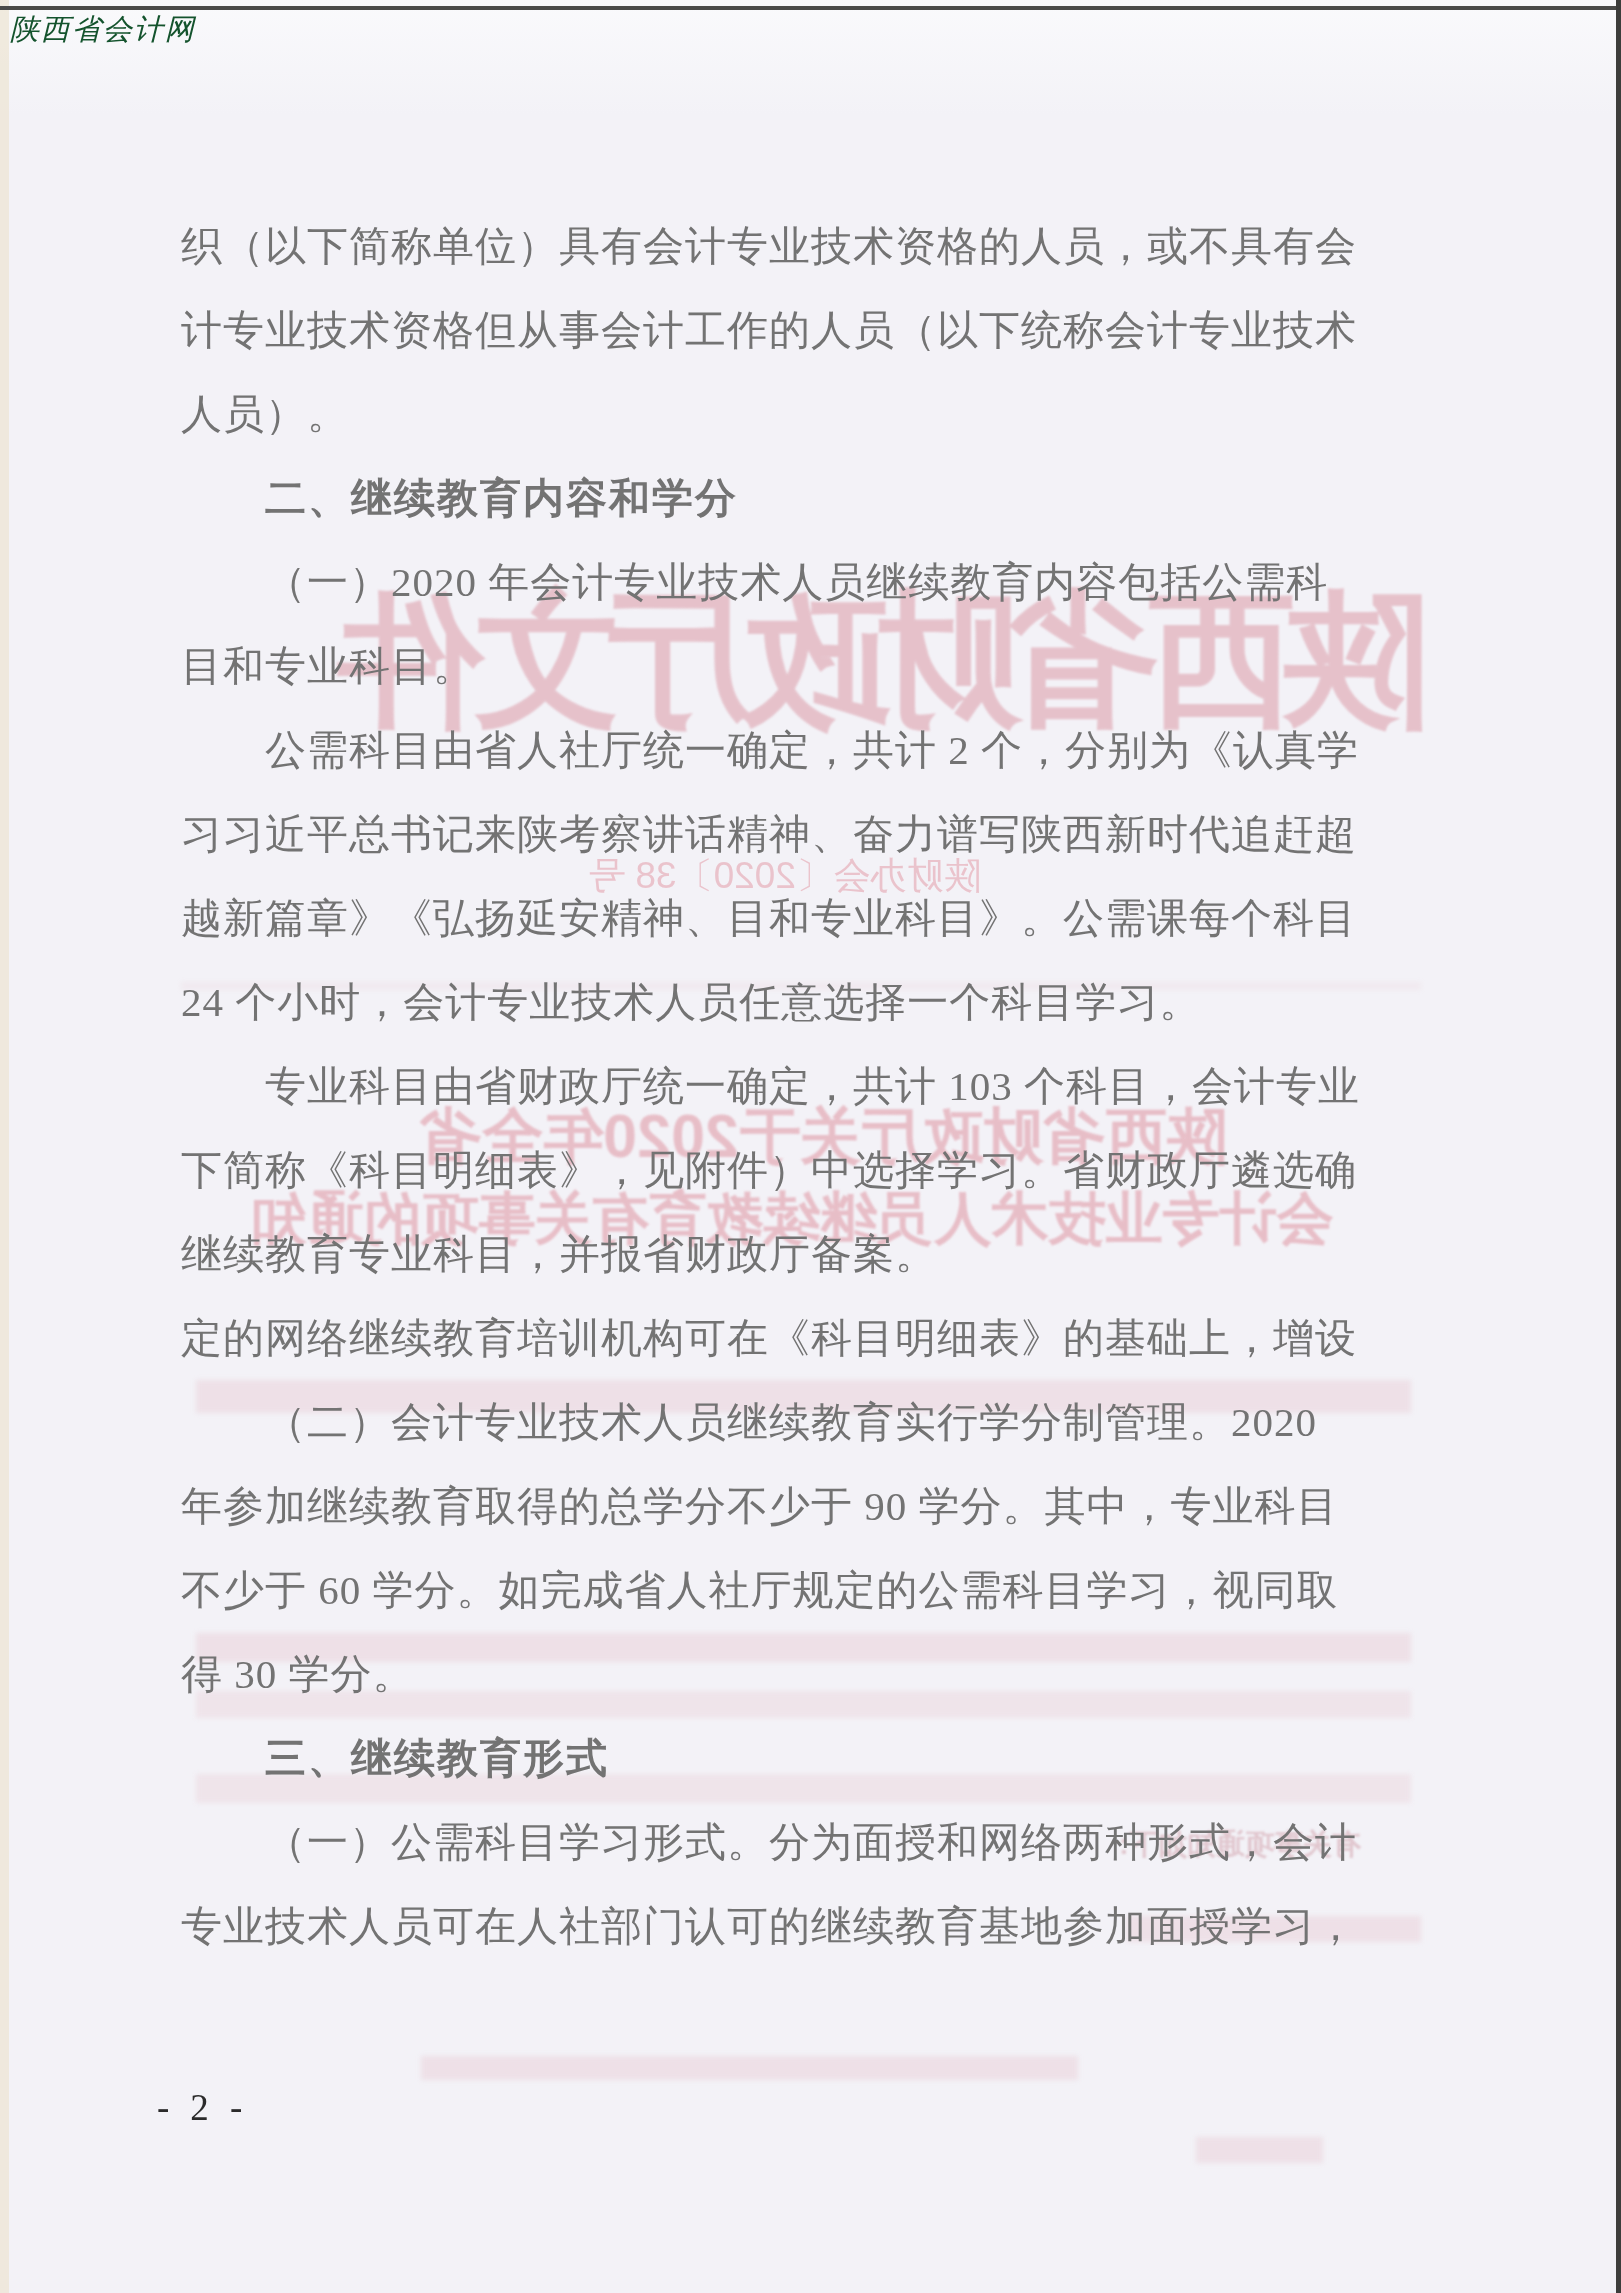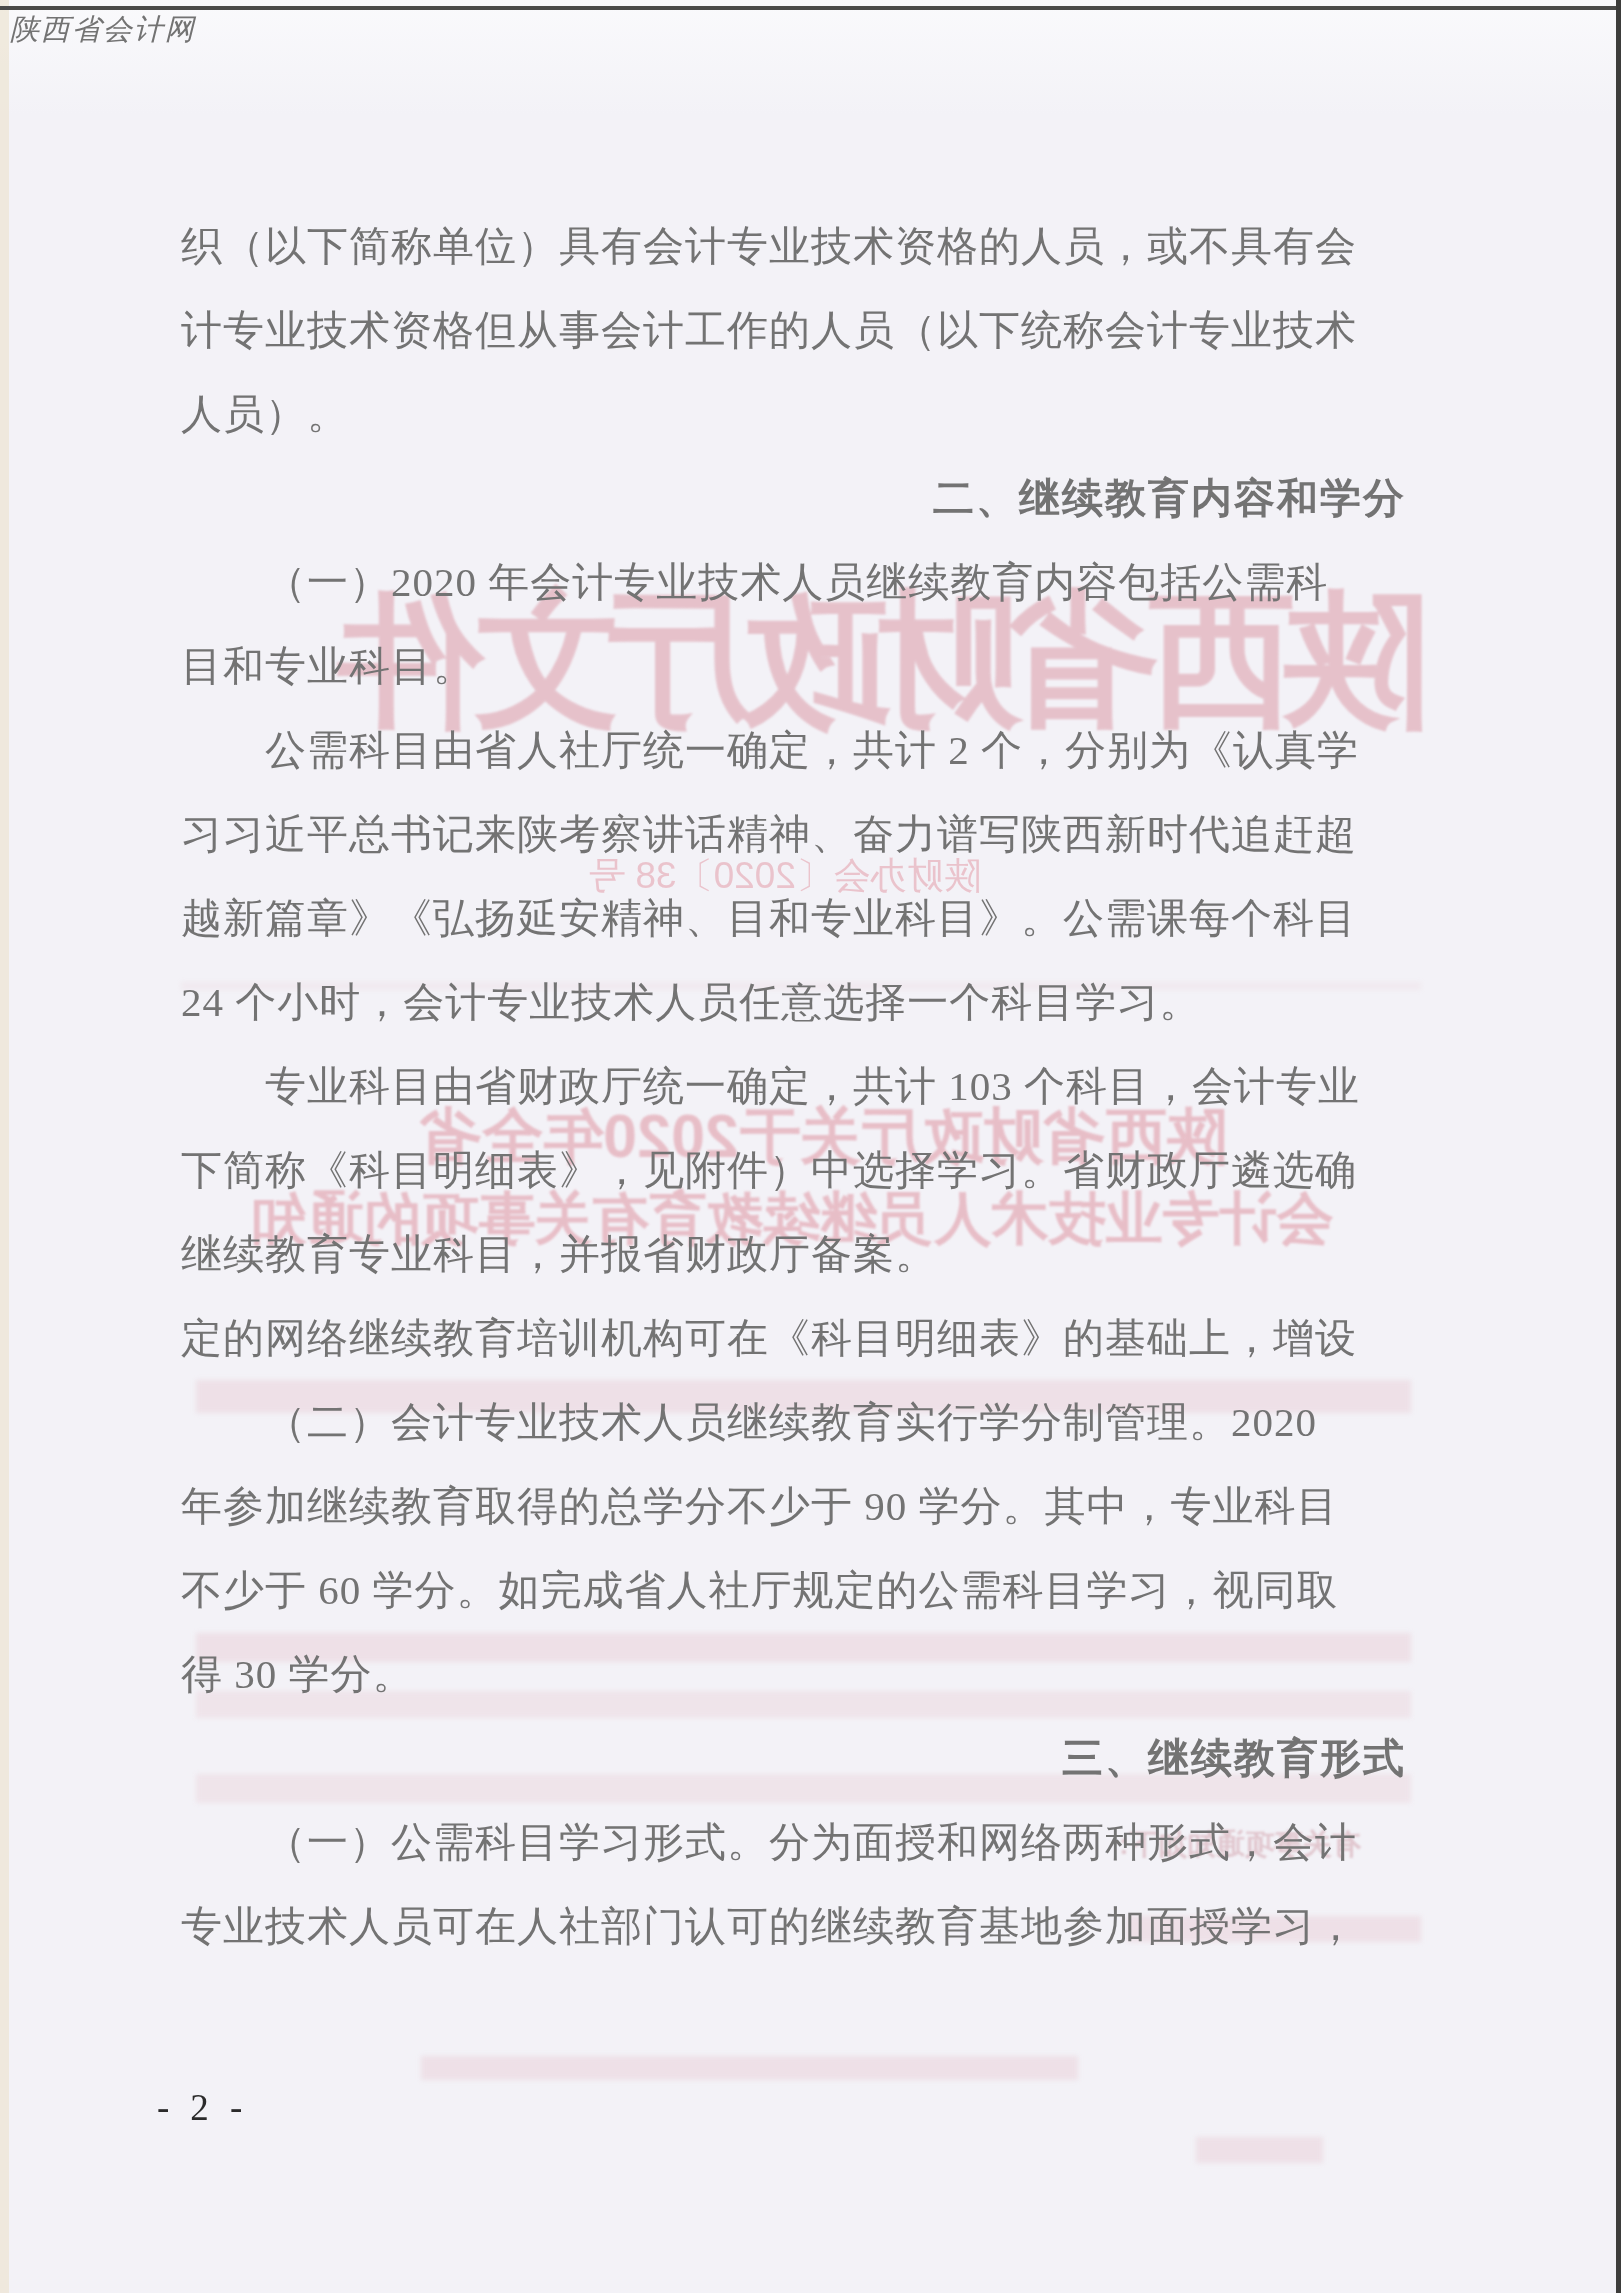--- a/index.html
+++ b/index.html
@@ -13,7 +13,7 @@
   .scan-right-edge{position:absolute;top:0;right:0;width:4.9px;height:2294px;background:#3d3d3b;}
   .scan-left-strip{position:absolute;top:0;left:0;width:8.8px;height:2294px;background:#ece4d2;opacity:.7;}
   .watermark{
-    position:absolute;top:9.8px;left:9.8px;color:#737373;font-size:29px;
+    position:absolute;top:9.8px;left:9.8px;color:#14532d;font-size:29px;
     font-family:"Liberation Sans","DejaVu Sans",sans-serif;letter-spacing:2px;font-style:italic;
   }
   

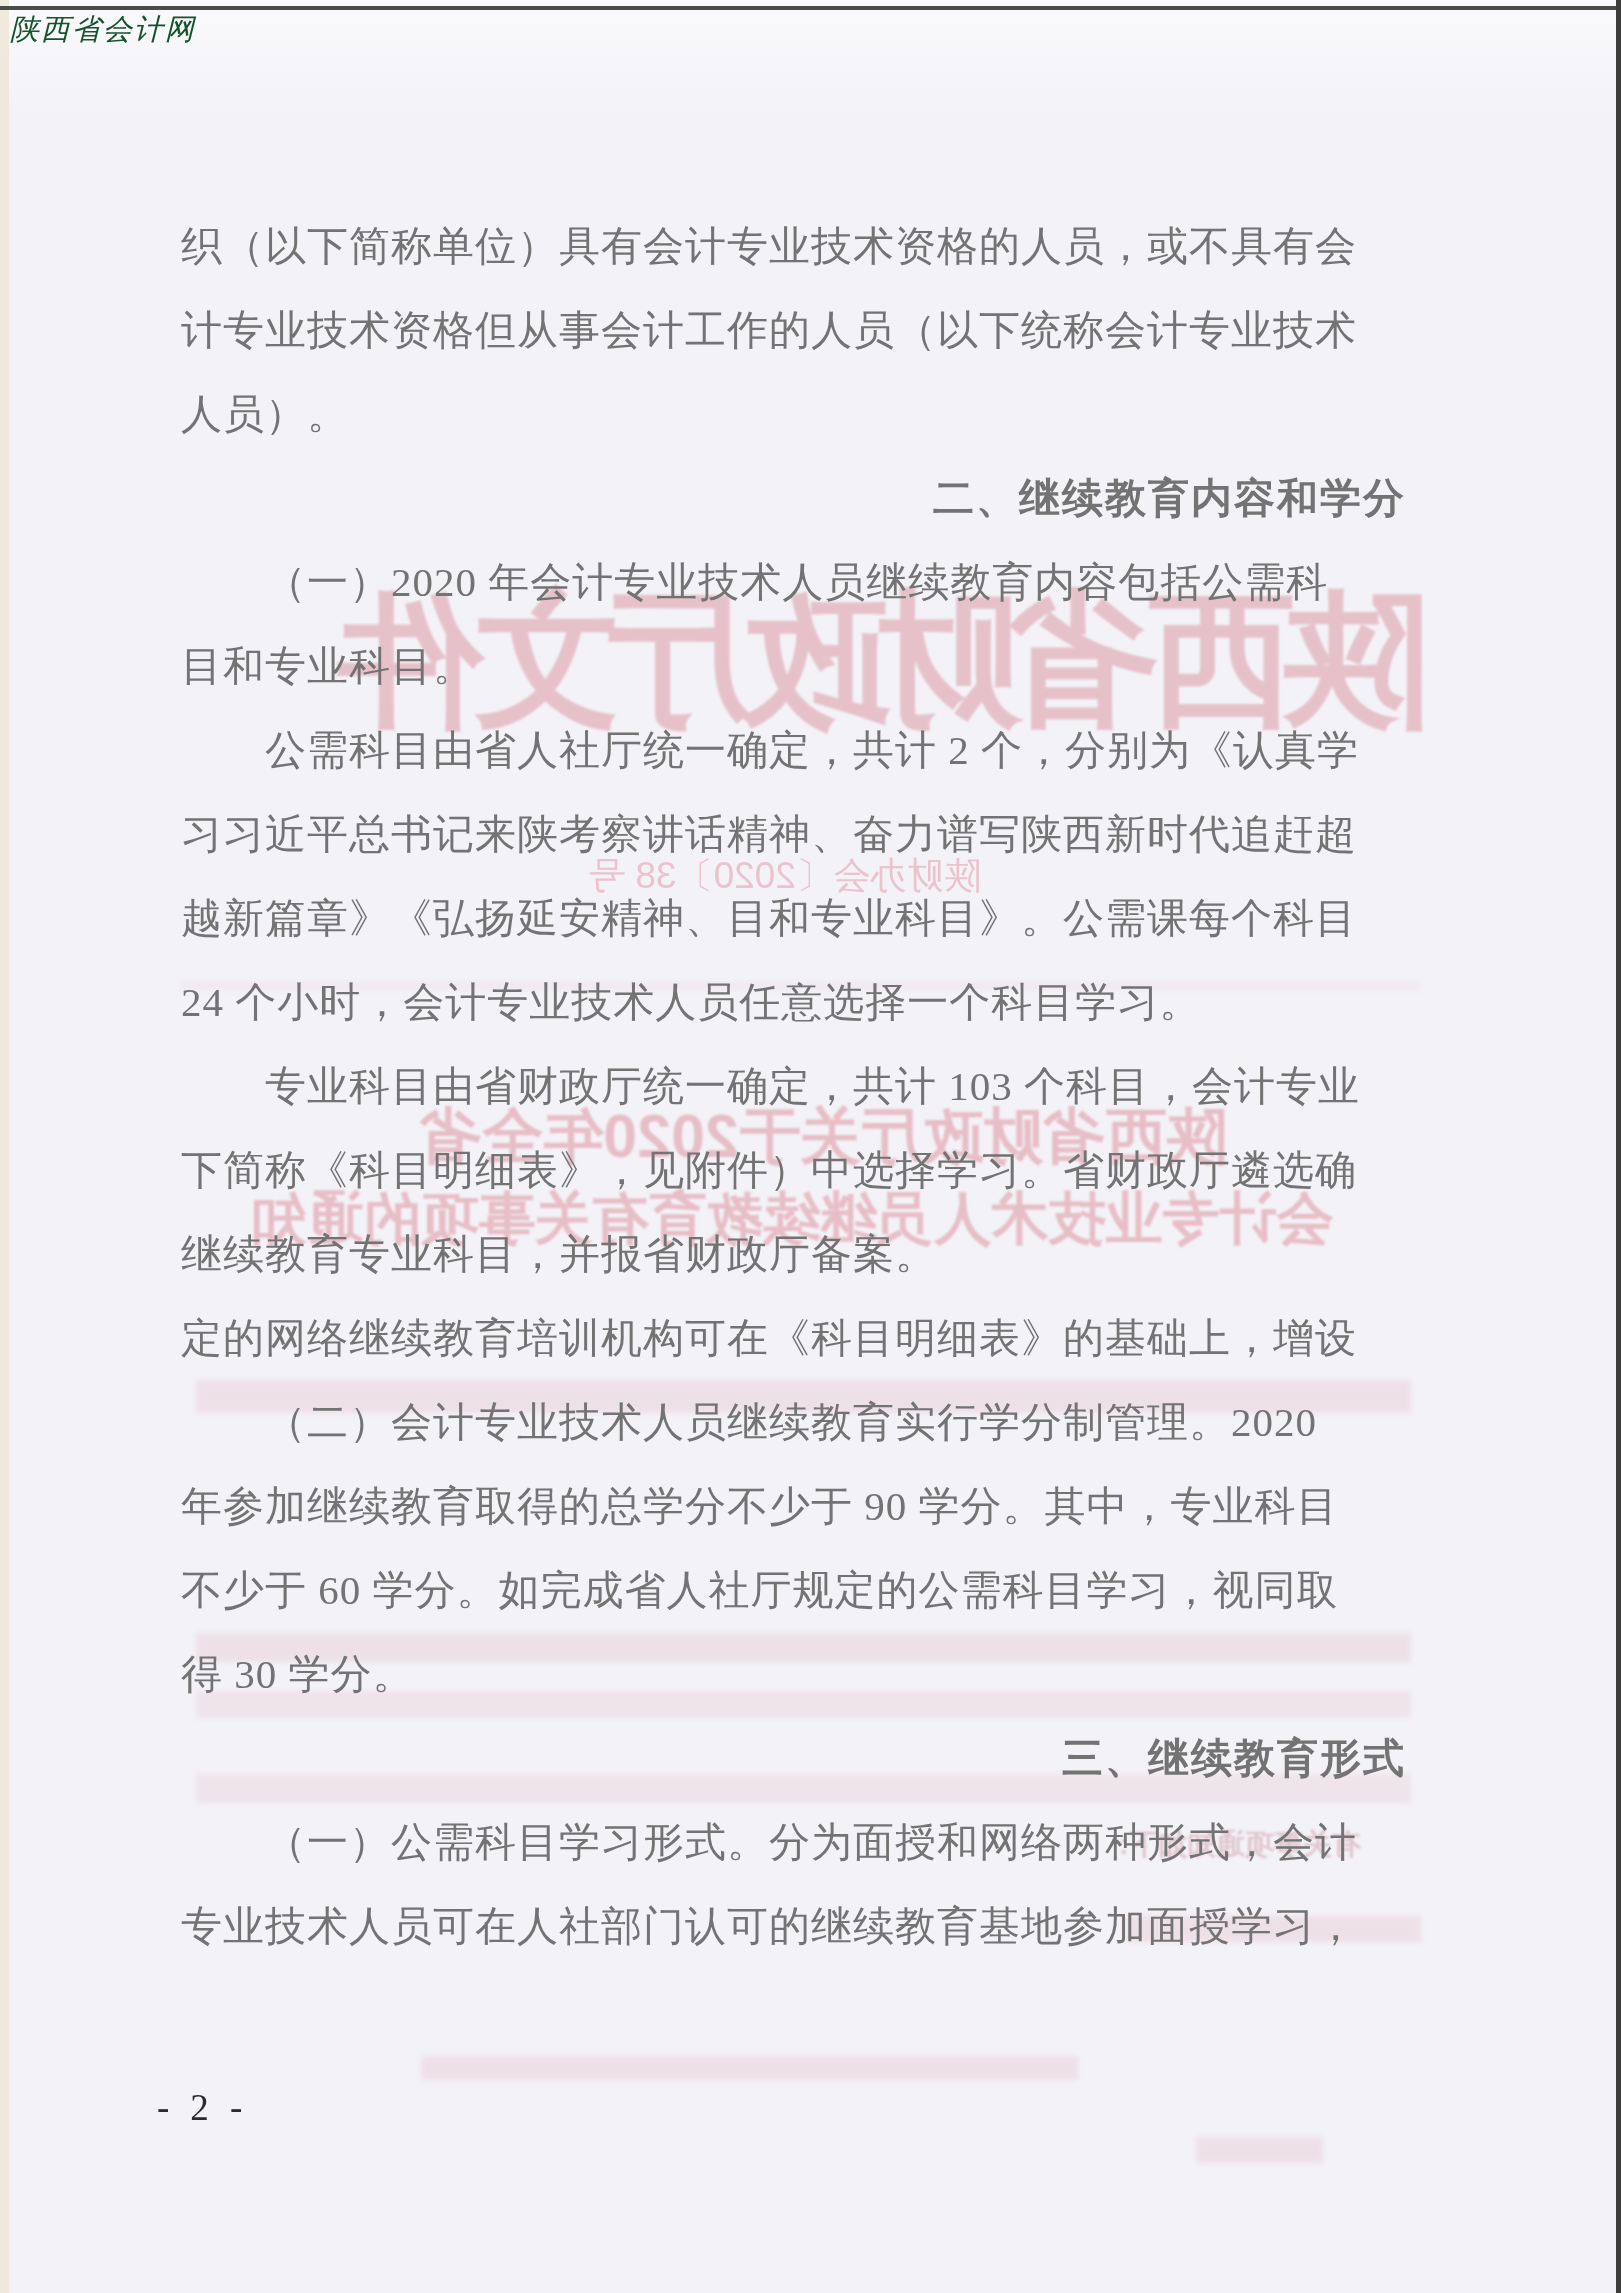--- a/index.html
+++ b/index.html
@@ -37,7 +37,7 @@
   }
   .doc-text .line{height:84px;}
   .doc-text .indent{padding-left:84px;}
-  .doc-text .bold{font-weight:bold;font-family:"Liberation Sans","DejaVu Sans",sans-serif;letter-spacing:2px;text-align:right;}
+  .doc-text .bold{font-weight:bold;font-family:"Liberation Sans","DejaVu Sans",sans-serif;letter-spacing:2px;}
   .page-number{
     position:absolute;top:2086px;left:157px;font-size:37px;color:#2b2b2b;
     letter-spacing:5.9px;font-family:"Liberation Serif","DejaVu Serif",serif;

